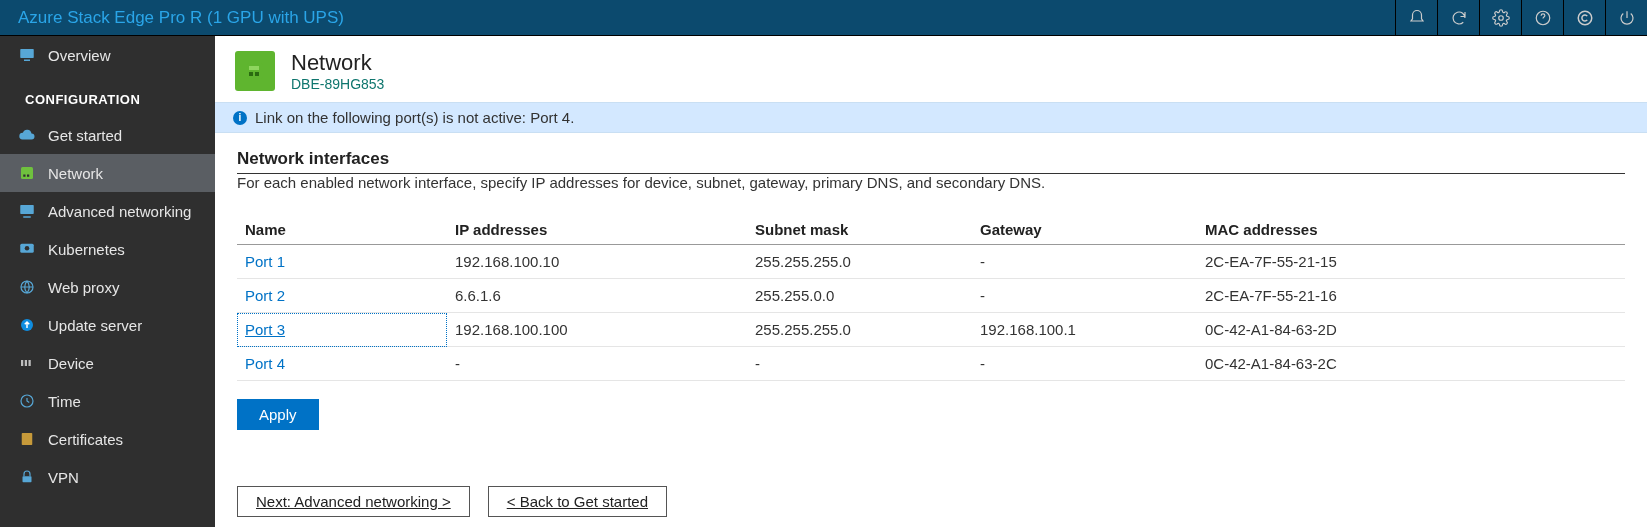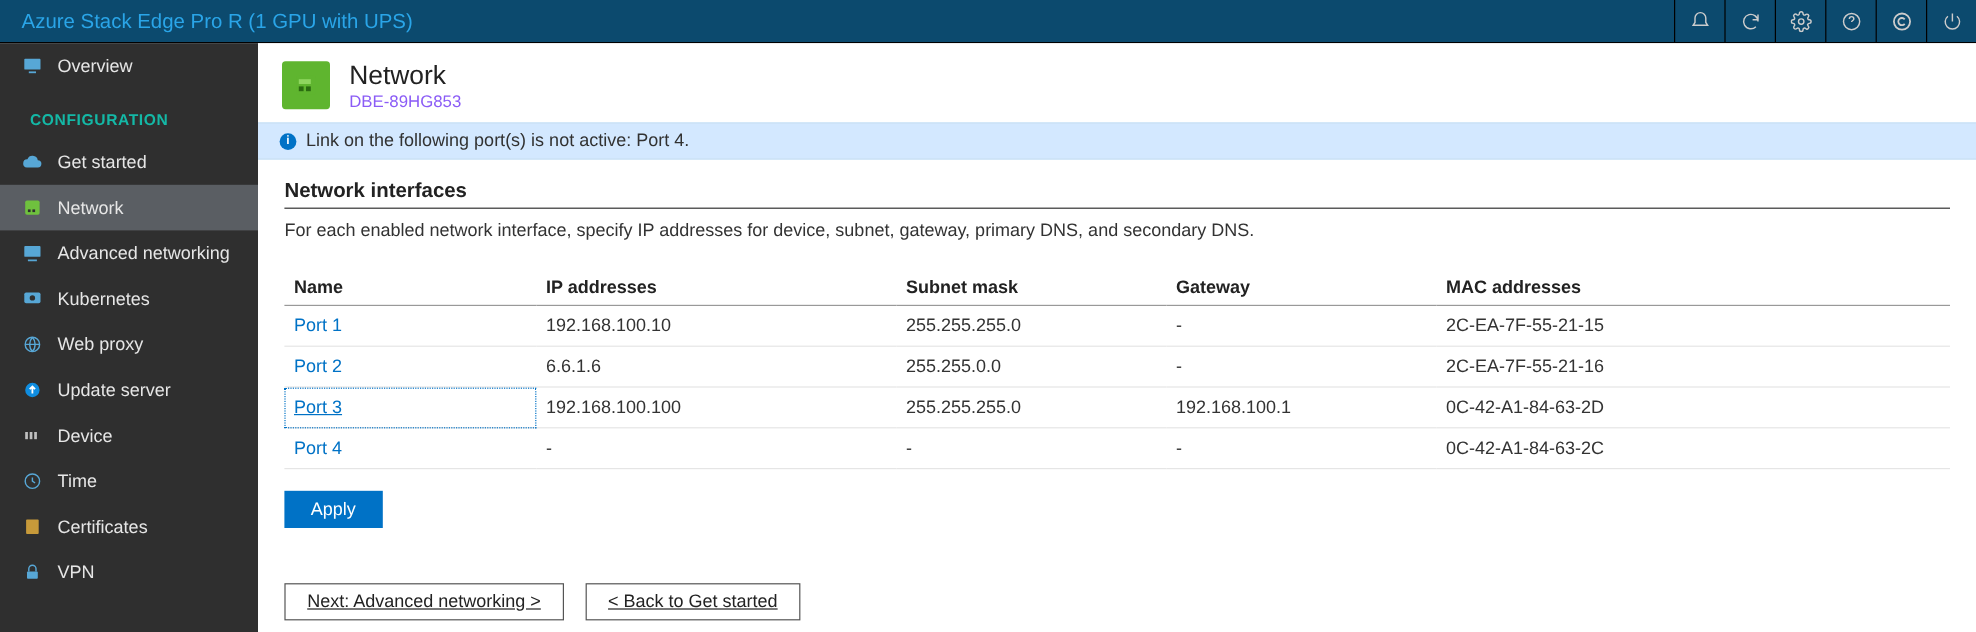--- a/index.html
+++ b/index.html
@@ -29,7 +29,7 @@
   .page-header-icon { width: 40px; height: 40px; background: #5fb52f; border-radius: 3px; display:flex; align-items:center; justify-content:center;}
   .page-header-icon svg { width: 24px; height: 24px; }
   .page-header-text h1 { font-size: 22px; font-weight: 500; color: #222; }
-  .page-header-text .sub { font-size: 14px; color: #8b5cf6; }
+  .page-header-text .sub { font-size: 14px; color: #0f766e; }
   .alert {
     background: #d3e8ff; color: #323232; padding: 6px 18px; font-size: 15px;
     display: flex; align-items: center; gap: 8px; border-top: 1px solid #c9dff3; border-bottom: 1px solid #c9dff3;

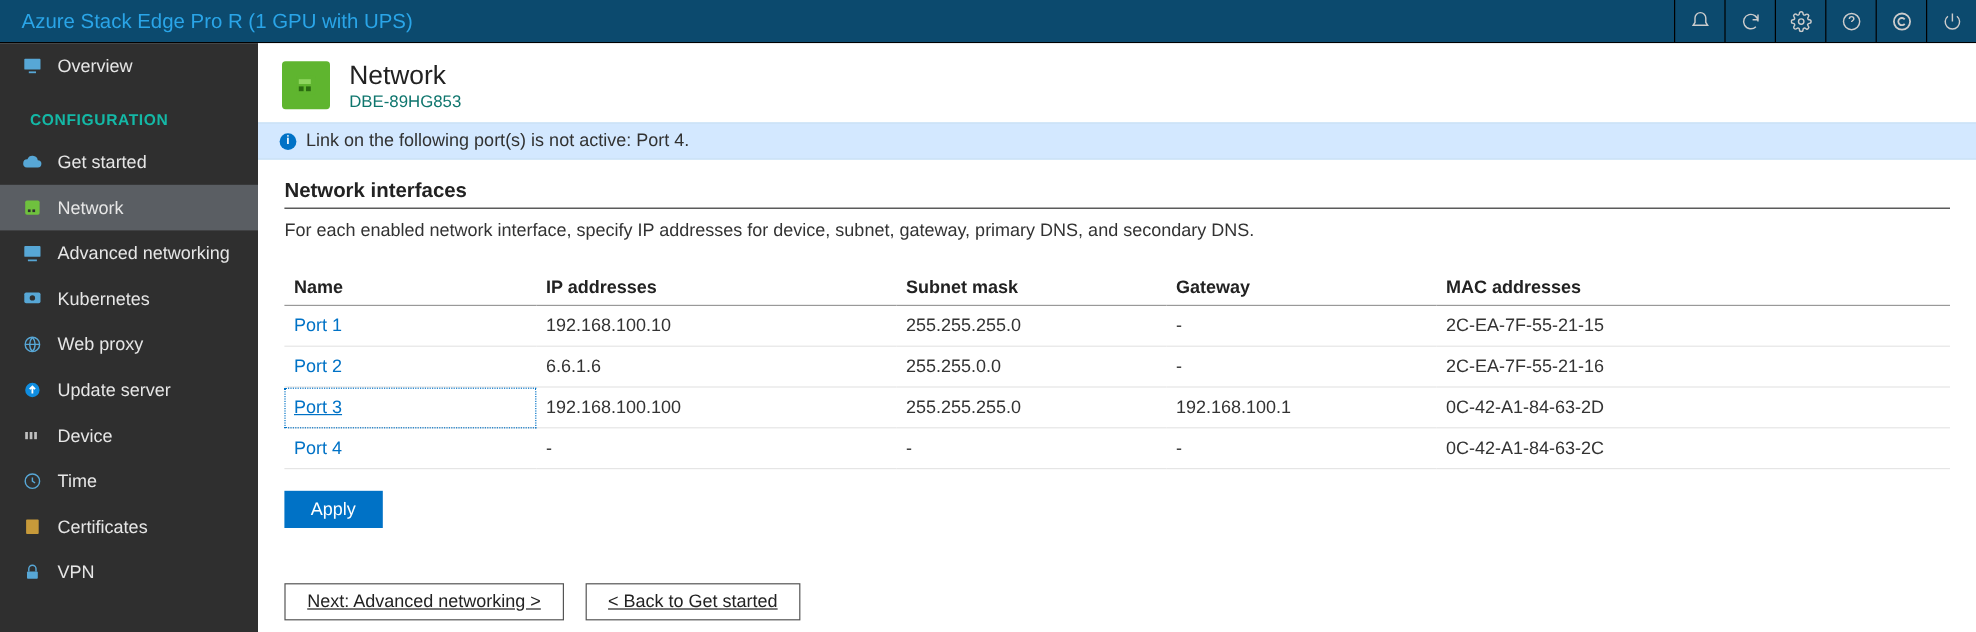--- a/index.html
+++ b/index.html
@@ -21,7 +21,7 @@
     display: flex; align-items: center; height: 38px; padding: 0 18px; gap: 12px; cursor: pointer;
   }
   .sidebar-item.active { background: #5a5e63; }
-  .sidebar-head { color: #14b8a6; font-size: 13px; font-weight: 700; letter-spacing: 0.5px; cursor: default; height: 42px; padding-top:8px;padding-left:25px;}
+  .sidebar-head { color: #ffffff; font-size: 13px; font-weight: 700; letter-spacing: 0.5px; cursor: default; height: 42px; padding-top:8px;padding-left:25px;}
   .sidebar-icon { width: 18px; height: 18px; display: flex; align-items: center; justify-content: center; }
   .sidebar-icon svg { width: 18px; height: 18px; }
   .main { flex: 1; background: #fff; display: flex; flex-direction: column; overflow: hidden;}

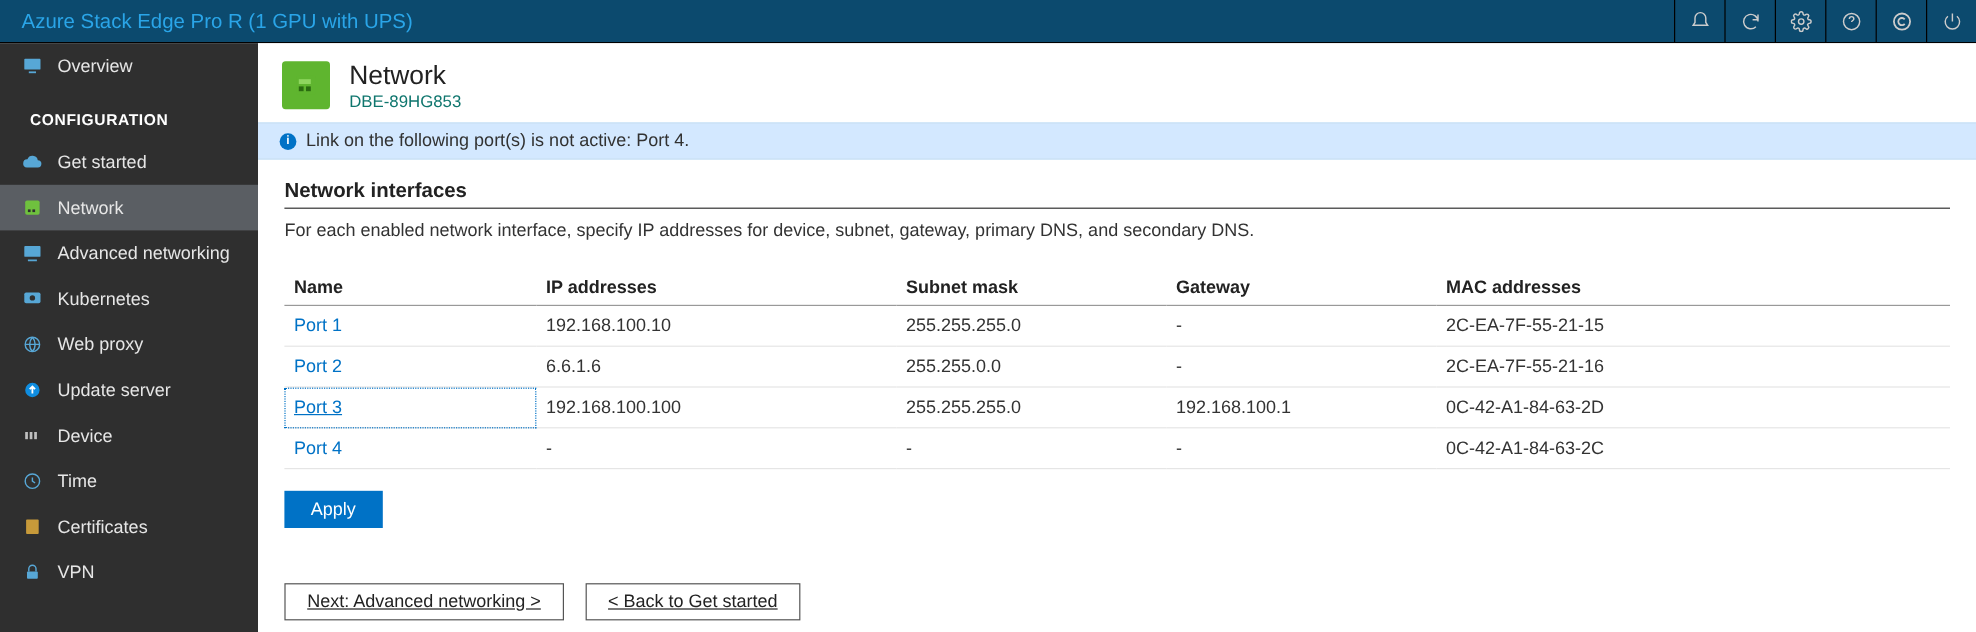--- a/index.html
+++ b/index.html
@@ -36,7 +36,7 @@
   }
   .alert-icon { width: 14px; height: 14px; background: #0072c6; border-radius: 50%; color: #fff; display:flex;align-items:center;justify-content:center;font-size:10px; font-weight:bold;}
   .content { padding: 16px 22px; flex:1; overflow:auto;}
-  .section-title { font-size: 17px; font-weight: 600; color: #222; border-bottom: 1px solid #333; padding-bottom: 4px; margin-bottom: 10px;}
+  .section-title { font-size: 17px; font-weight: 600; color: #222; border-bottom: 1px solid #333; padding-bottom: 4px; }
   .section-desc { font-size: 15px; color: #333; margin-bottom: 24px; }
   table.netif { width: 100%; border-collapse: collapse; font-size: 15px; }
   table.netif th { text-align: left; font-weight: 600; color: #222; padding: 6px 8px; border-bottom: 1px solid #999; }

